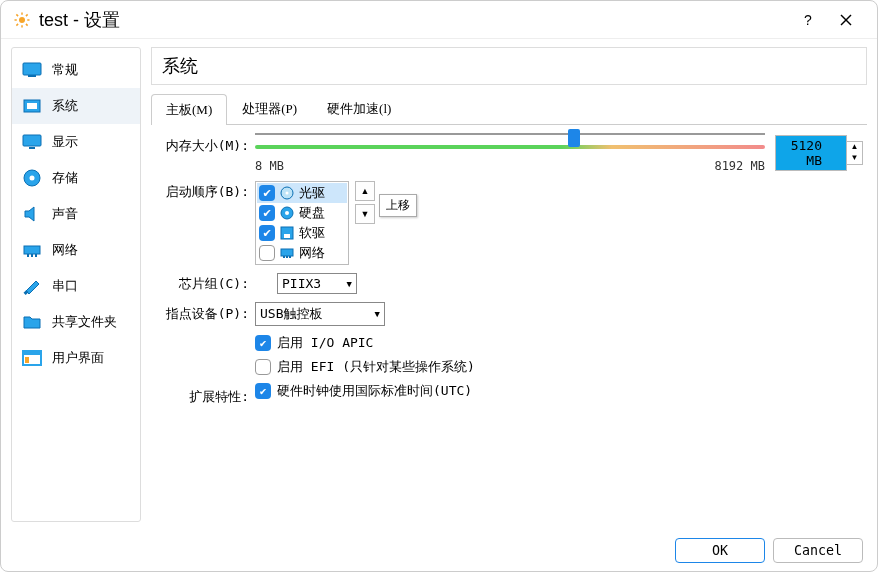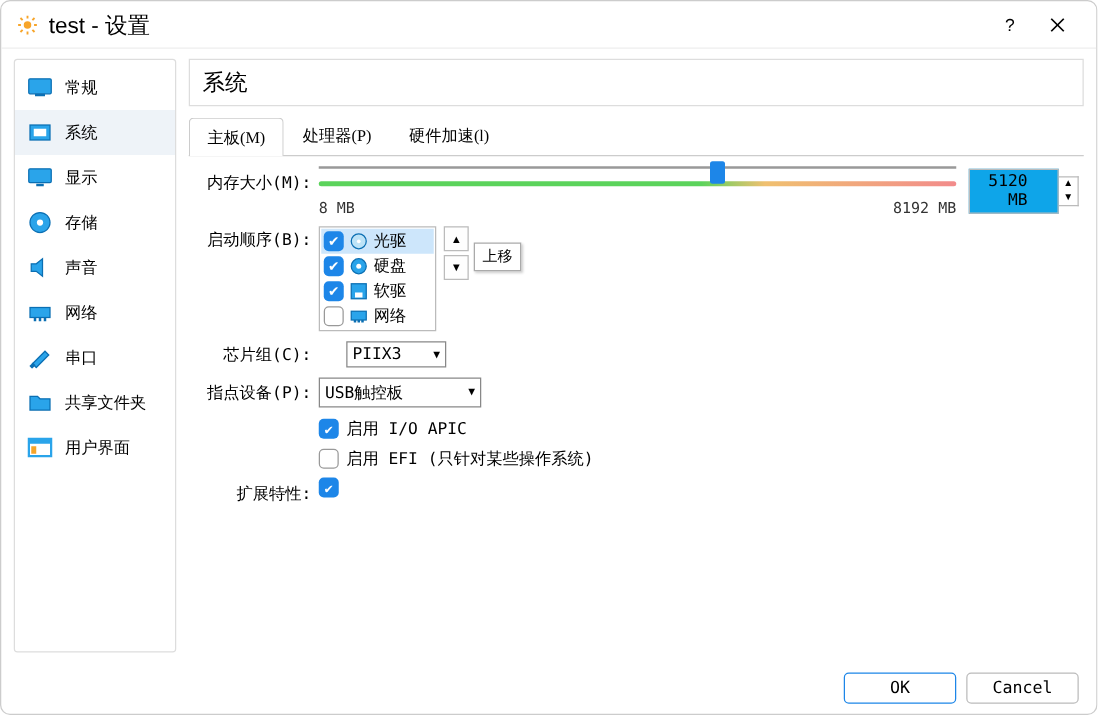--- a/index.html
+++ b/index.html
@@ -293,6 +293,7 @@
             </div>
             <div class="checkline">
               <span class="chk on">✔</span>
+              <span>硬件时钟使用国际标准时间(UTC)</span>
             </div>
           </div>
         </div>

